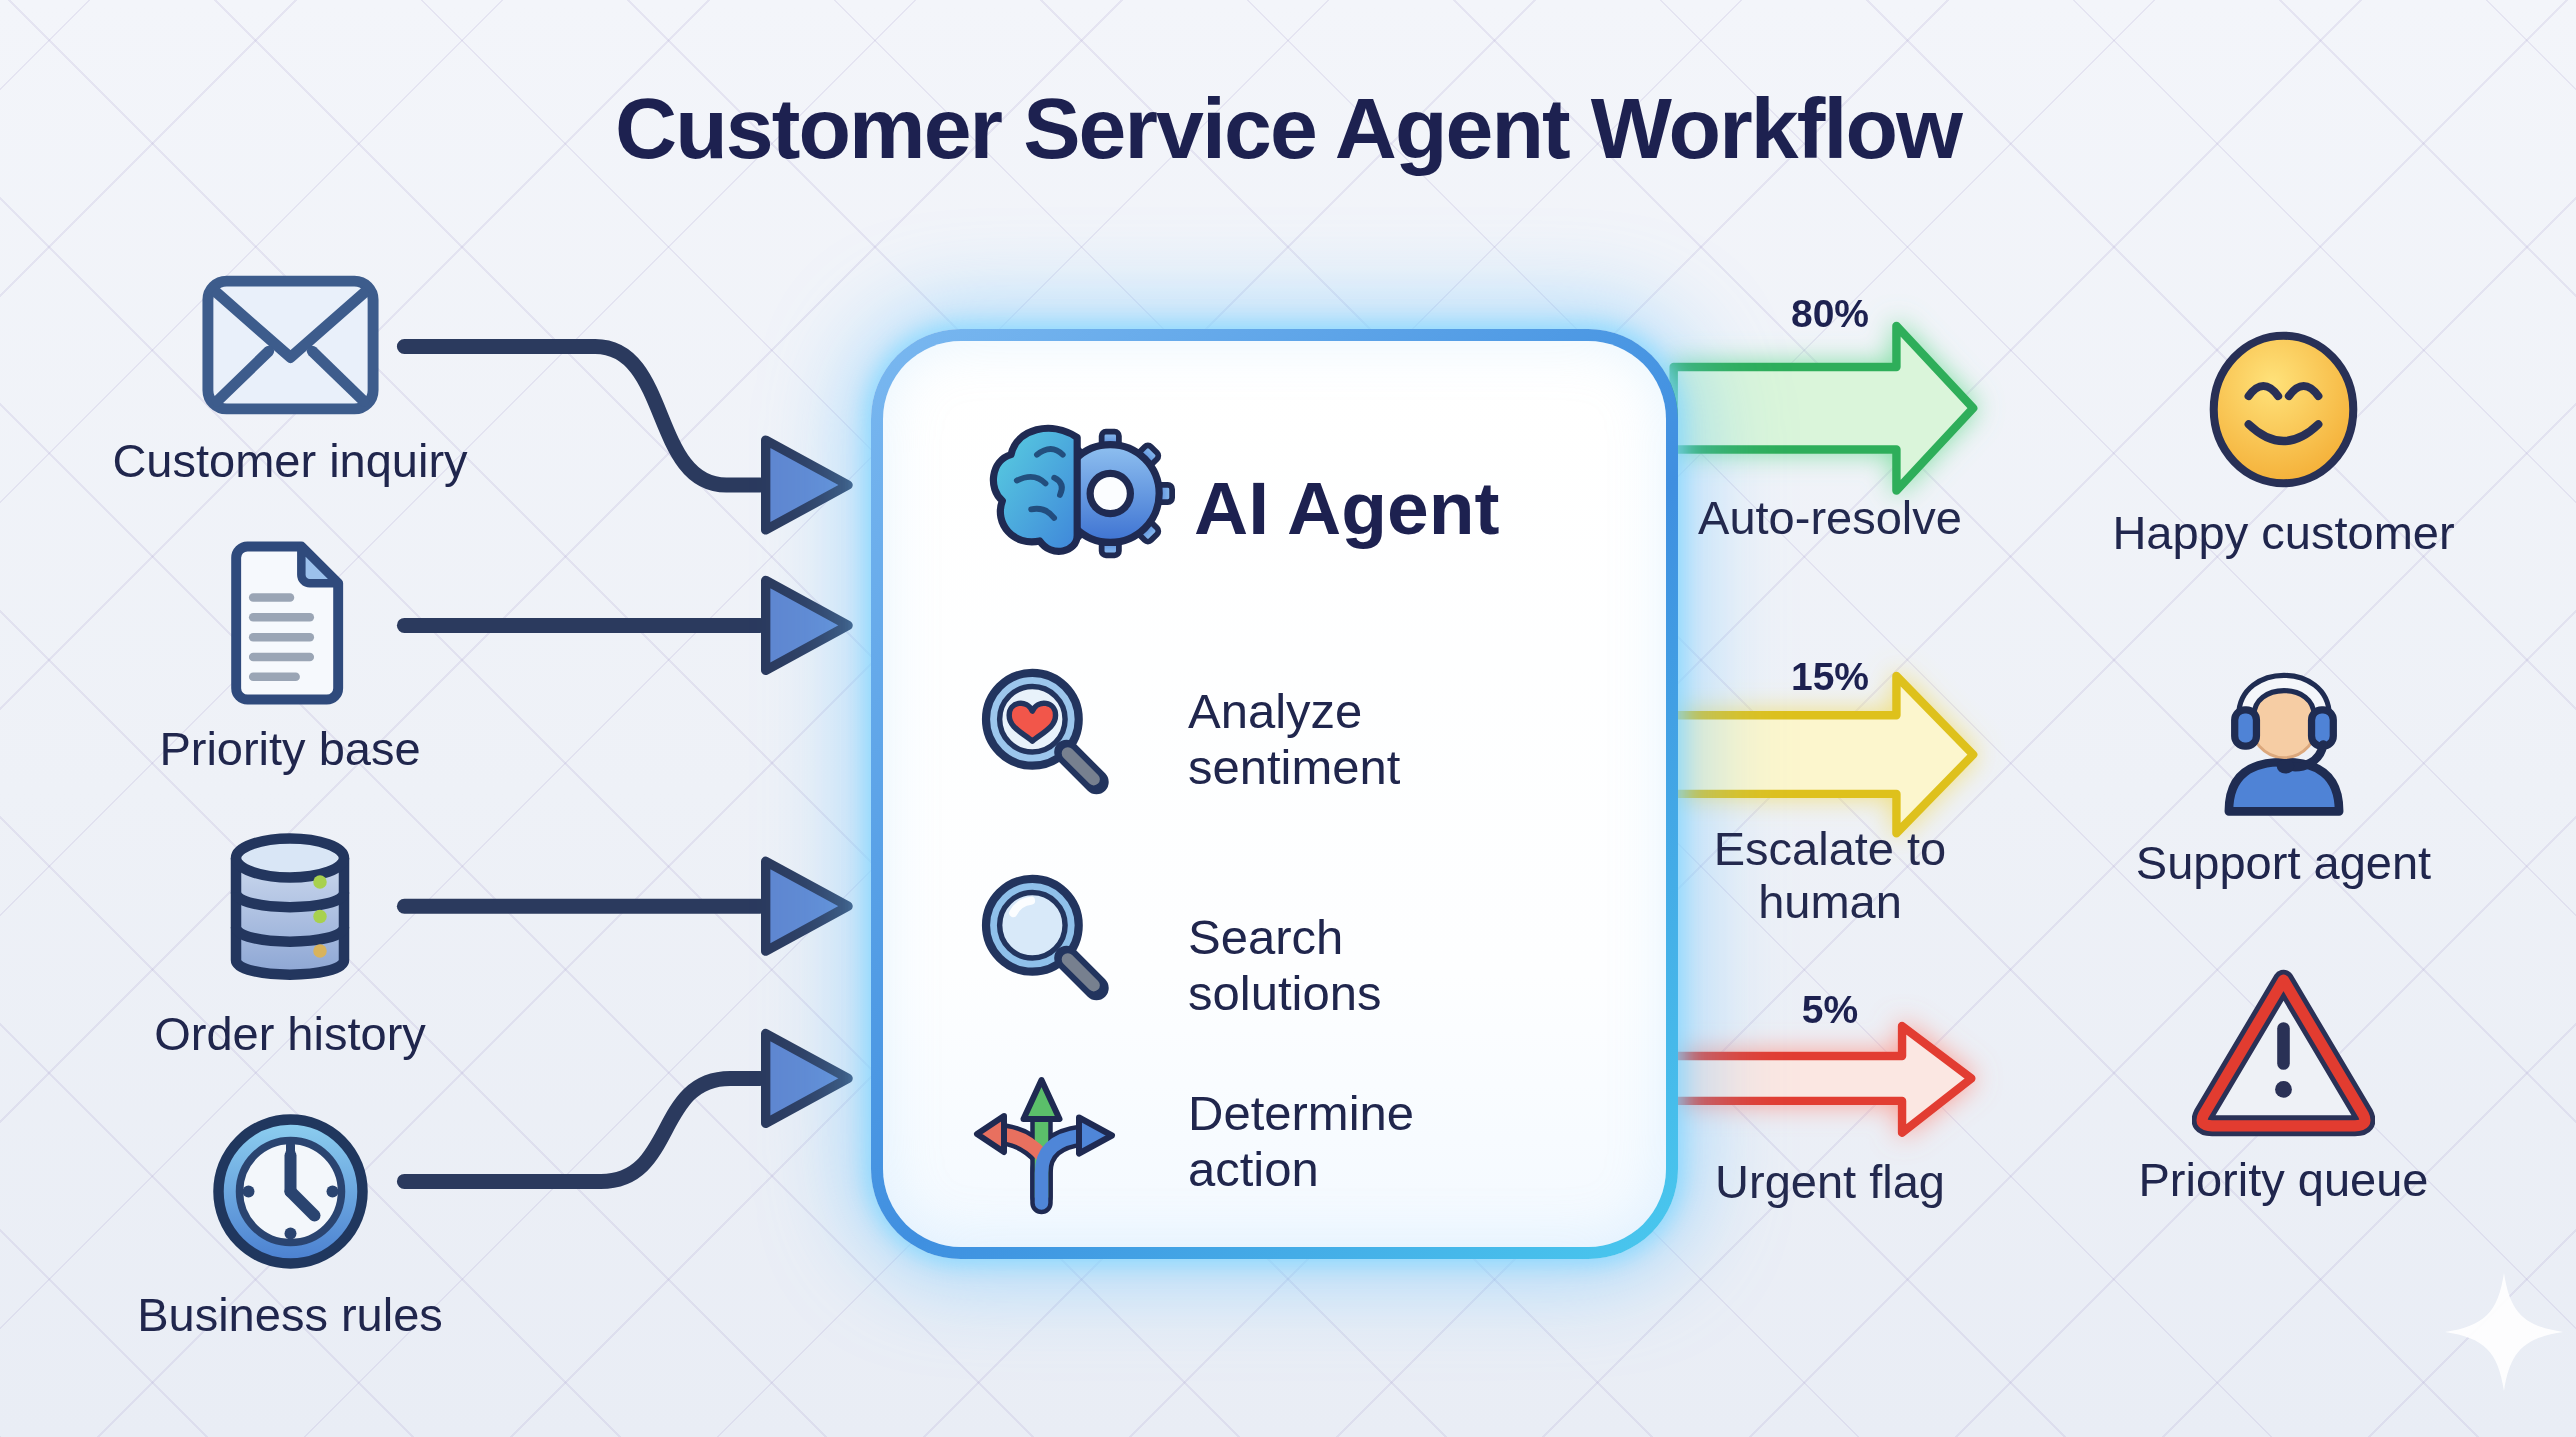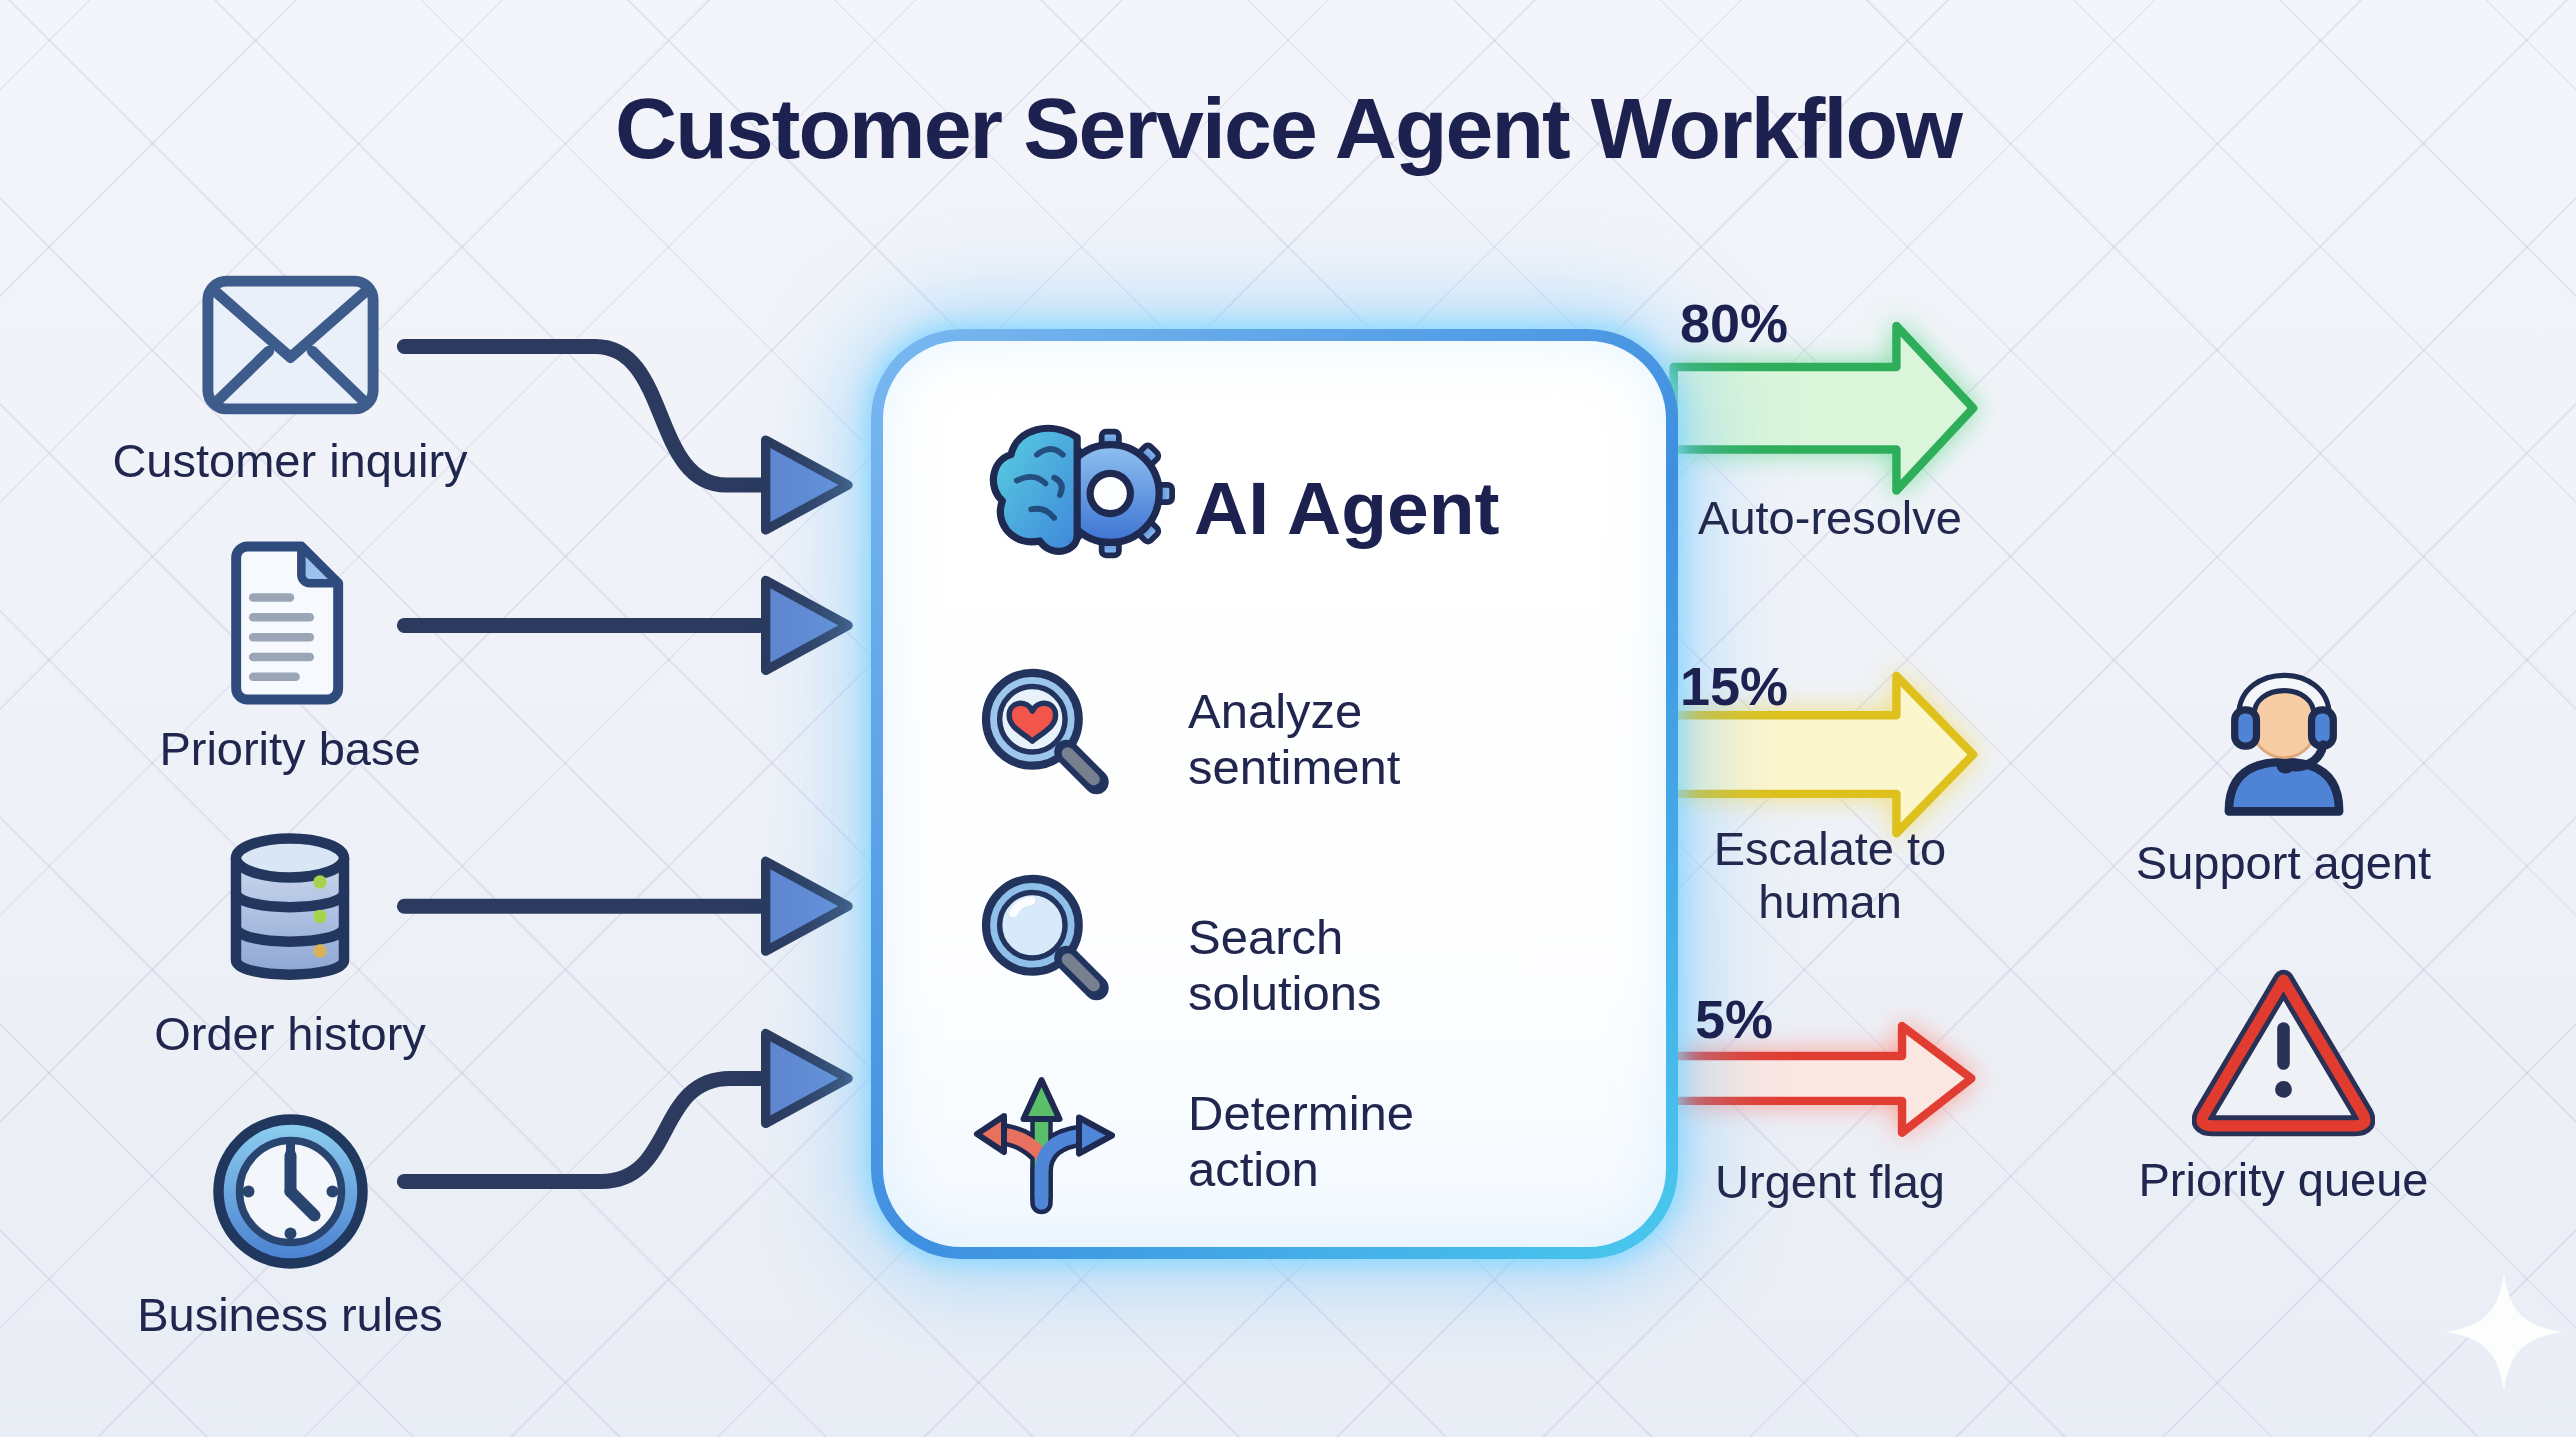--- a/index.html
+++ b/index.html
@@ -27,7 +27,7 @@
   .step-icon{position:absolute;left:88px;width:150px;height:150px;}
   .step-text{position:absolute;left:305px;width:281px;font-size:49px;line-height:1.15;color:#20264d;}
   
-  .pct{position:absolute;left:1584px;width:300px;text-align:center;font-size:54px;font-weight:700;color:#1d2150;z-index:3;}
+  .pct{position:absolute;left:1680px;width:300px;text-align:center;font-size:39px;font-weight:700;color:#1d2150;z-index:3;}
   .action{position:absolute;left:1680px;width:300px;text-align:center;font-size:47px;line-height:1.12;color:#23294e;z-index:3;margin-top:16px;}
   .result-item{position:absolute;left:2087px;width:393px;display:flex;flex-direction:column;align-items:center;gap:17px;z-index:3;}
   .arrows-overlay{position:absolute;inset:0;z-index:1;pointer-events:none;}

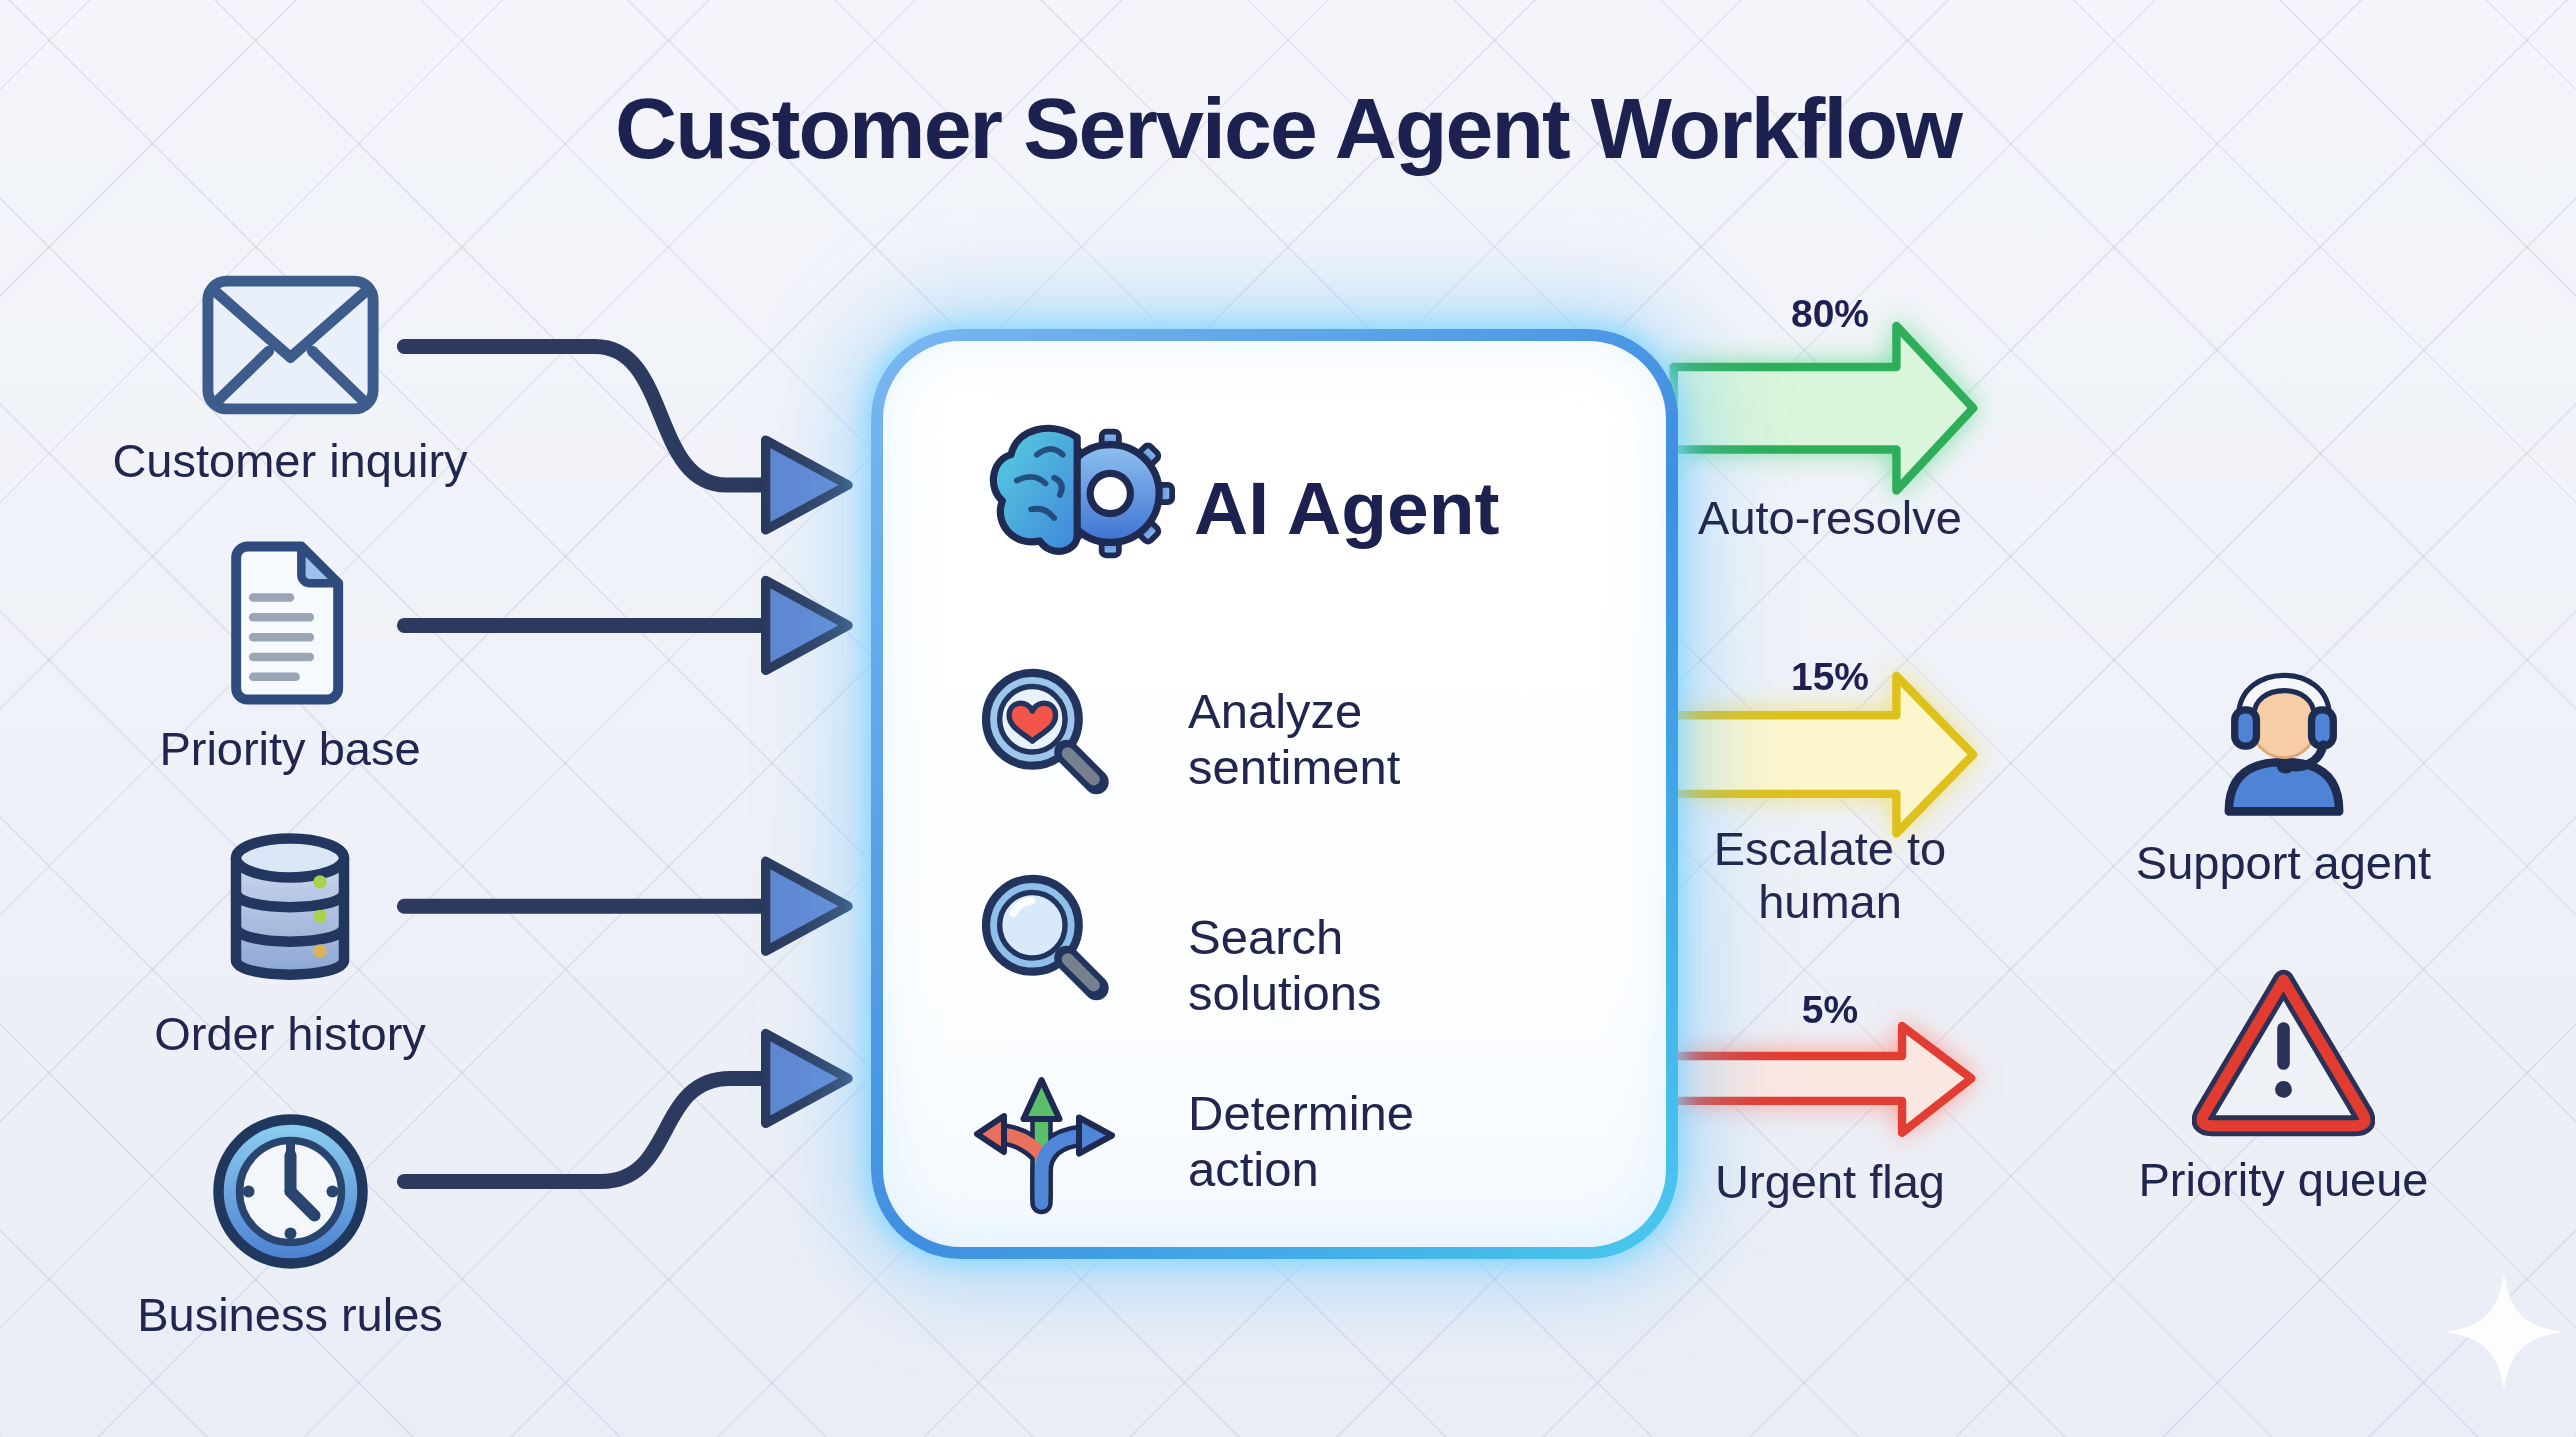--- a/index.html
+++ b/index.html
@@ -229,6 +229,21 @@
   <div class="pct" style="top:988px">5%</div>
   <div class="action" style="top:1140px">Urgent flag</div>
 
+  <div class="result-item" style="top:329px">
+    <svg width="161" height="161" viewBox="0 0 120 120">
+      <defs>
+          <radialGradient id="fG" cx="0.42" cy="0.32" r="0.85">
+        <stop offset="0" stop-color="#ffe27a"></stop>
+            <stop offset="1" stop-color="#f2a52a"></stop>
+          </radialGradient>
+        </defs>
+      <ellipse cx="60" cy="60" rx="52" ry="55" fill="url(#fG)" stroke="#283056" stroke-width="6"></ellipse>
+      <path d="M34,50 q11,-15 22,0" stroke="#283056" stroke-width="6" fill="none" stroke-linecap="round"></path>
+      <path d="M64,50 q11,-15 22,0" stroke="#283056" stroke-width="6" fill="none" stroke-linecap="round"></path>
+      <path d="M34,71 q26,25 52,0" stroke="#283056" stroke-width="6" fill="none" stroke-linecap="round"></path>
+    </svg>
+    <div class="result-label">Happy customer</div>
+  </div>
 
   <div class="result-item" style="top:646px">
     <svg width="174" height="174" viewBox="0 0 120 120">

